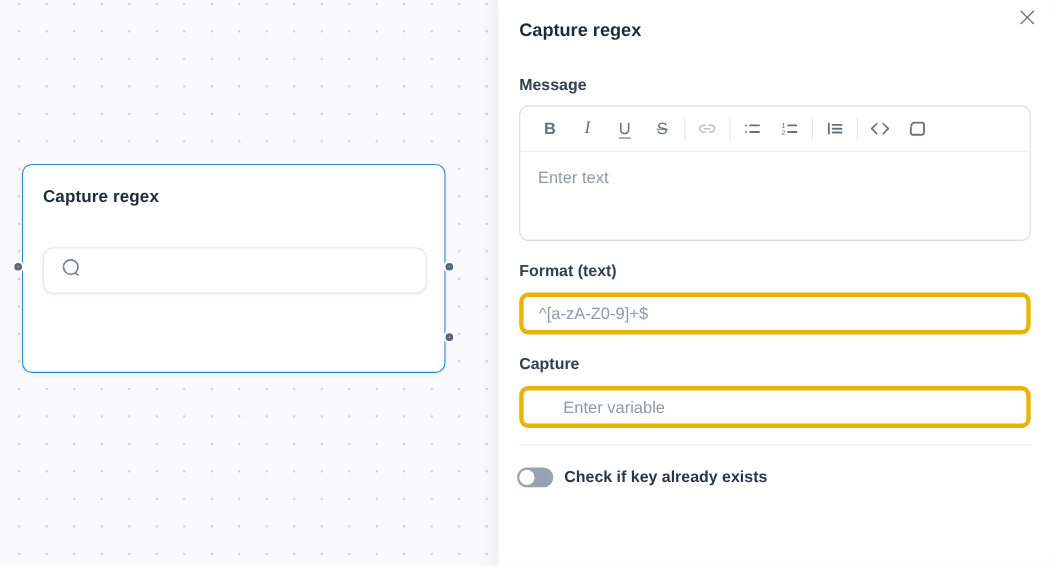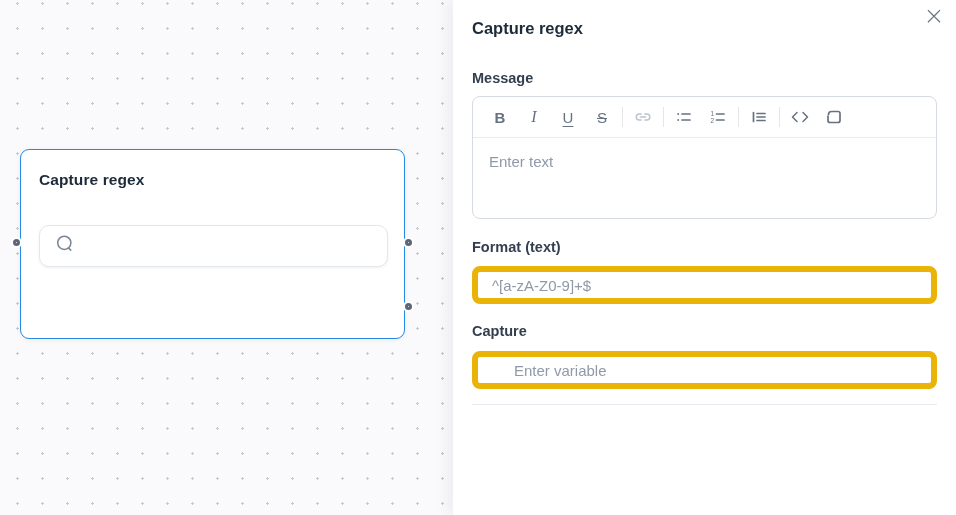--- a/index.html
+++ b/index.html
@@ -96,7 +96,7 @@
   }
   .text-input {
     position:absolute; left:19px; width:465px; height:38px;
-    border:6px solid #eab308; border-radius:8px; padding:0 14px;
+    border:4px solid #eab308; border-radius:8px; padding:0 14px;
     font-family:inherit; font-size:15px; color:#2c3747; outline:none; background:#fff;
   }
   .inp-format   { top:266px; }

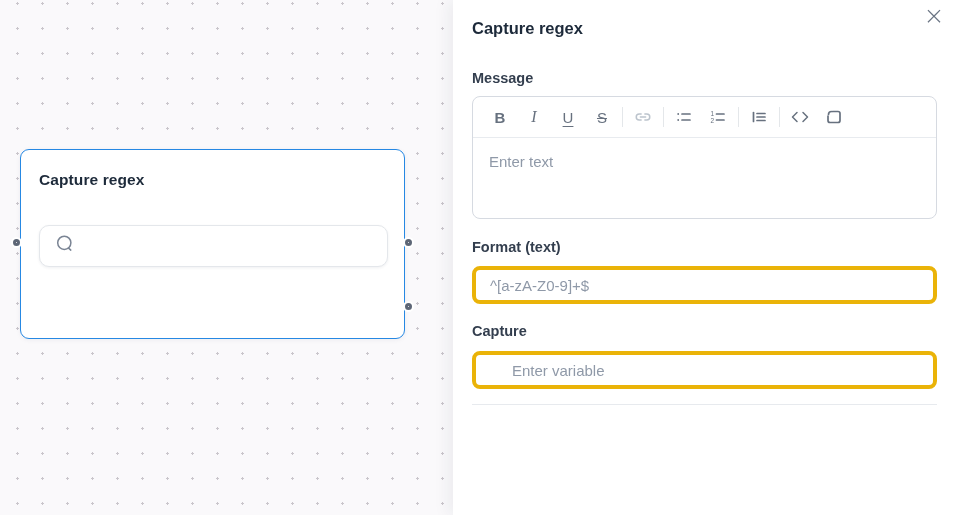--- a/index.html
+++ b/index.html
@@ -233,6 +233,12 @@
 
     <div class="divider"></div>
 
+    <div class="toggle-row row-check">
+      <button class="toggle">
+          <span class="knob"></span>
+        </button>
+      <span class="toggle-label">Check if key already exists</span>
+    </div>
 
 
   </aside>

